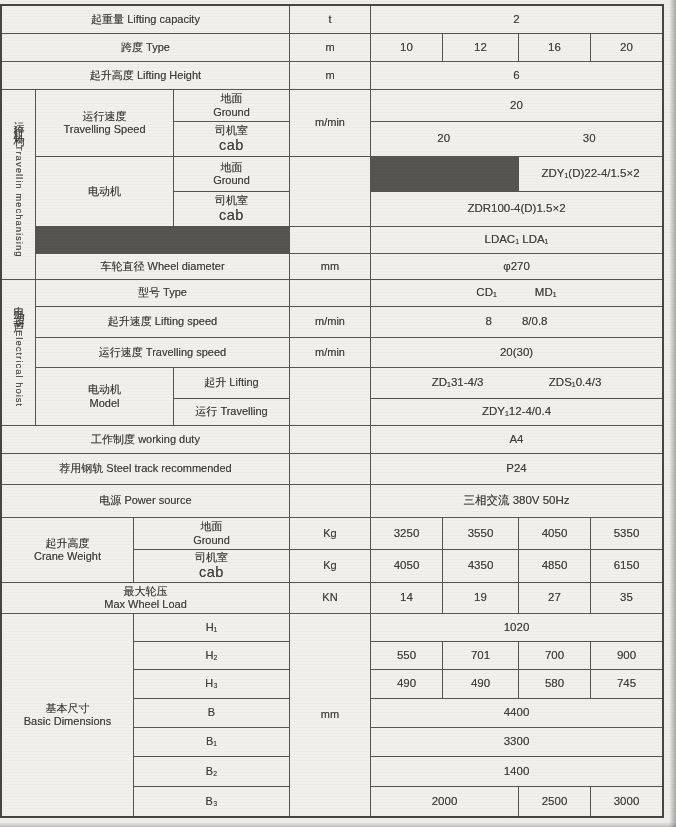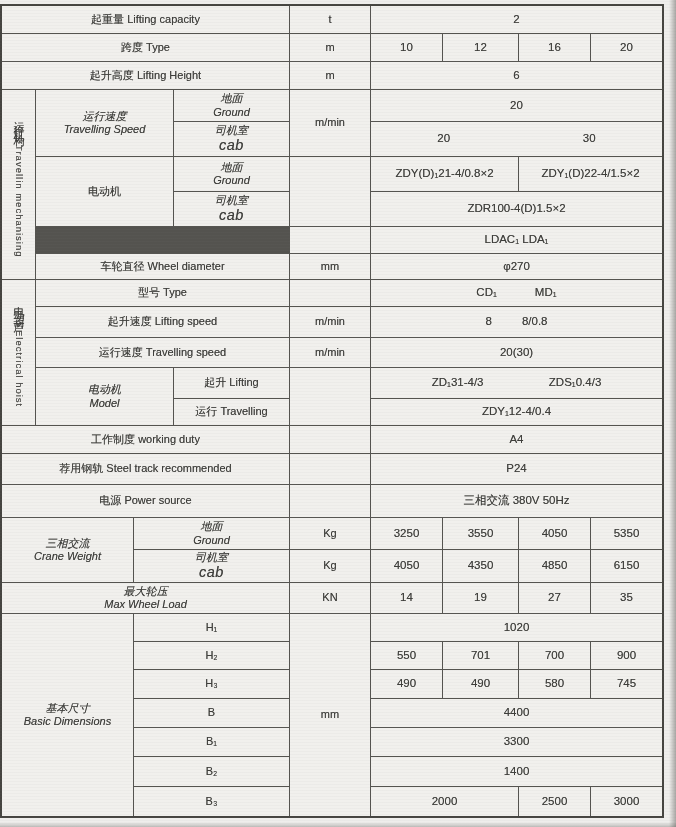--- a/index.html
+++ b/index.html
@@ -26,7 +26,7 @@
     text-shadow:0 0 .5px rgba(62,62,58,.65);
     white-space:nowrap;
   }
-  .two-line{flex-direction:column;font-style:italic;}
+  .two-line{flex-direction:column;}
   .two-line .ln{display:block;text-align:center;}
   .cab-big{font-size:14.5px;letter-spacing:.5px;}
   .val{font-size:11.5px;}

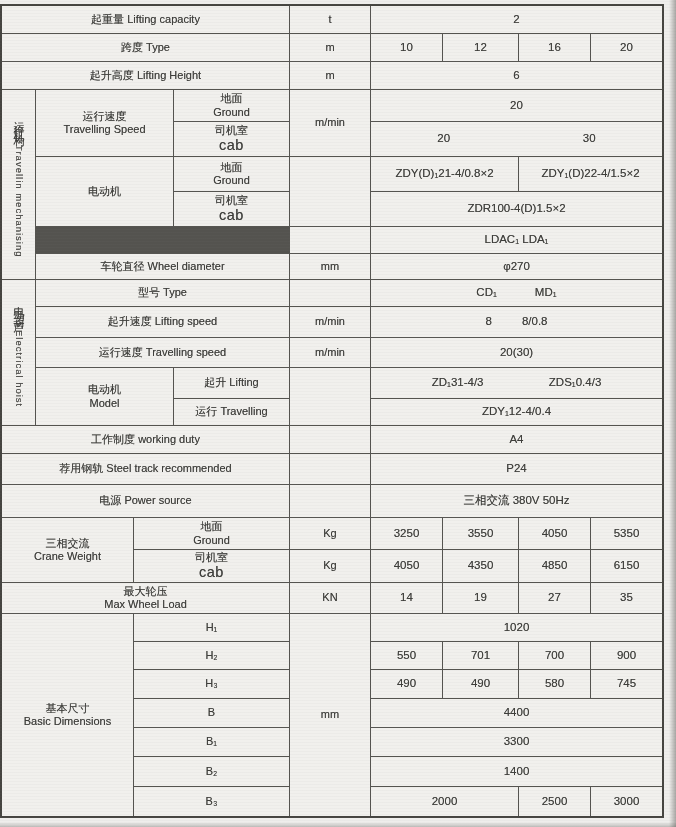--- a/index.html
+++ b/index.html
@@ -107,7 +107,6 @@
       <span class="ln">Ground</span>
     </div>
     <div class="cell" style="grid-area:6/5/8/6"></div>
-    <div class="cell val" style="grid-area:6/6/7/8">ZDY(D)₁21-4/0.8×2</div>
     <div class="cell val" style="grid-area:6/8/7/10">ZDY₁(D)22-4/1.5×2</div>
     <div class="cell two-line" style="grid-area:7/4/8/5">
       <span class="ln">司机室</span>

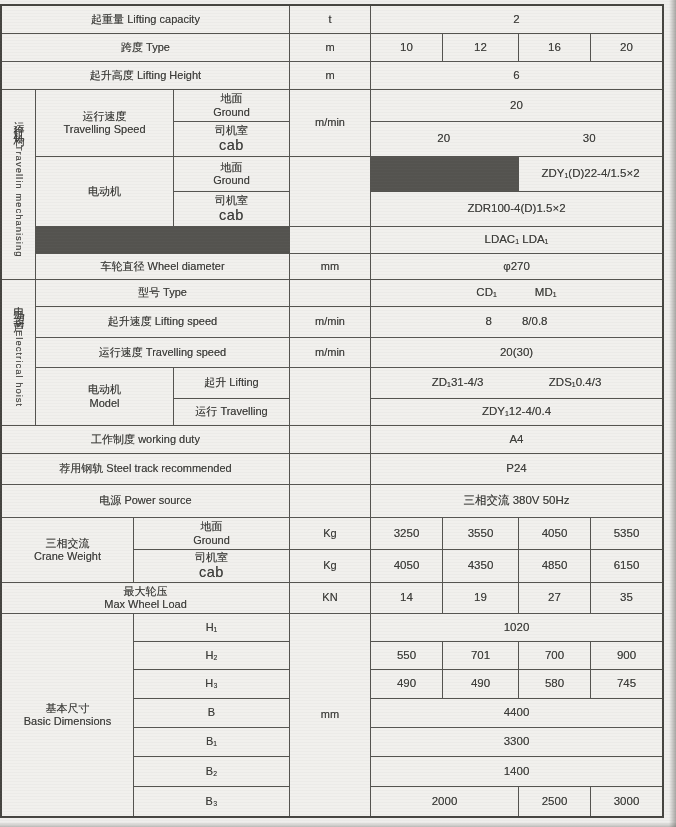--- a/index.html
+++ b/index.html
@@ -171,7 +171,7 @@
     <div class="cell val" style="grid-area:17/6/18/10">三相交流 380V 50Hz</div>
 
     <div class="cell two-line" style="grid-area:18/1/20/3">
-      <span class="ln">三相交流</span>
+      <span class="ln">起升高度</span>
       <span class="ln">Crane Weight</span>
     </div>
     <div class="cell two-line" style="grid-area:18/3/19/5">

